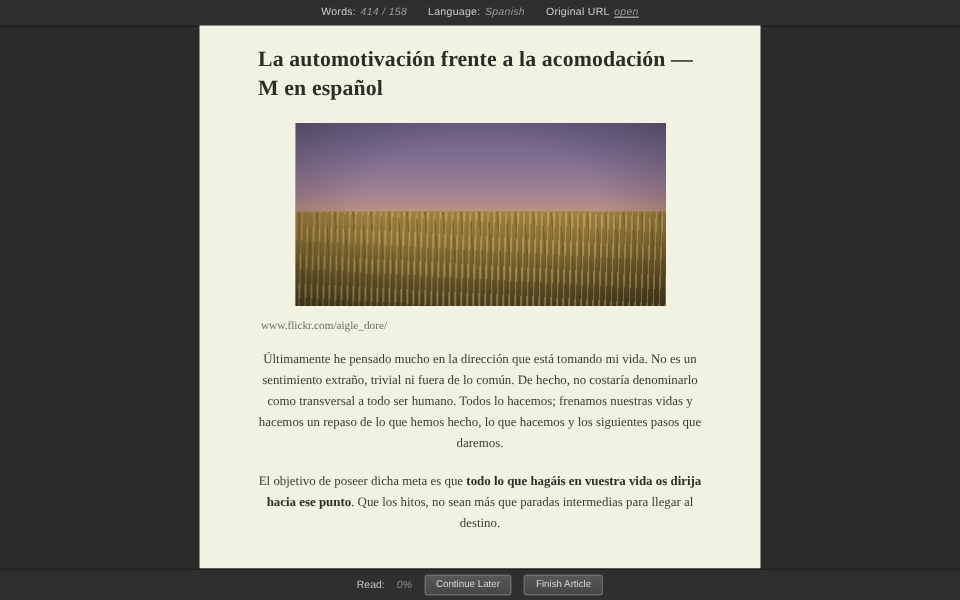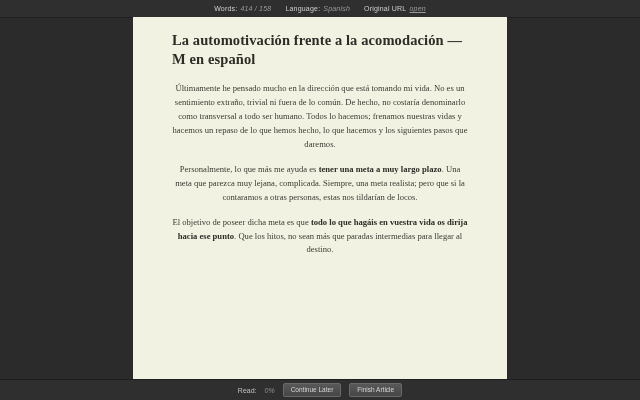--- a/index.html
+++ b/index.html
@@ -199,6 +199,15 @@
 
       <h1 class="title">La automotivación frente a la acomodación — M en español</h1>
 
+      <div class="figure">
+        <div class="photo">
+          <div class="sky"></div>
+          <div class="treeline"></div>
+          <div class="field"></div>
+          <div class="photo-vignette"></div>
+        </div>
+        <div class="caption">www.flickr.com/aigle_dore/</div>
+      </div>
 
       <p class="copy">Últimamente he pensado mucho en la dirección que está tomando mi vida. No es un sentimiento extraño, trivial ni fuera de lo común. De hecho, no costaría denominarlo como transversal a todo ser humano. Todos lo hacemos; frenamos nuestras vidas y hacemos un repaso de lo que hemos hecho, lo que hacemos y los siguientes pasos que daremos.</p>
       <p class="copy">Personalmente, lo que más me ayuda es <b>tener una meta a muy largo plazo</b>. Una meta que parezca muy lejana, complicada. Siempre, una meta realista; pero que si la contaramos a otras personas, estas nos tildarían de locos.</p>

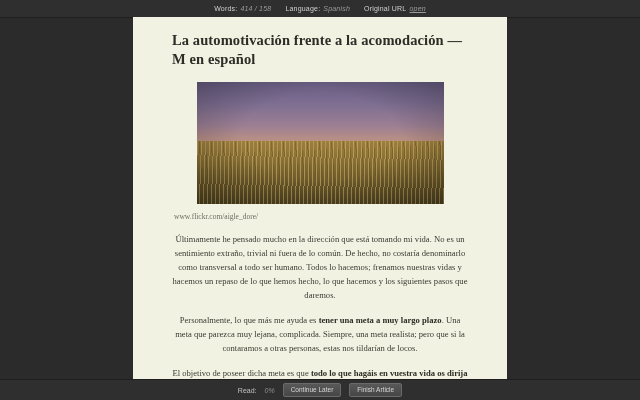--- a/index.html
+++ b/index.html
@@ -210,7 +210,6 @@
       </div>
 
       <p class="copy">Últimamente he pensado mucho en la dirección que está tomando mi vida. No es un sentimiento extraño, trivial ni fuera de lo común. De hecho, no costaría denominarlo como transversal a todo ser humano. Todos lo hacemos; frenamos nuestras vidas y hacemos un repaso de lo que hemos hecho, lo que hacemos y los siguientes pasos que daremos.</p>
-      <p class="copy">Personalmente, lo que más me ayuda es <b>tener una meta a muy largo plazo</b>. Una meta que parezca muy lejana, complicada. Siempre, una meta realista; pero que si la contaramos a otras personas, estas nos tildarían de locos.</p>
       <p class="copy">El objetivo de poseer dicha meta es que <b>todo lo que hagáis en vuestra vida os dirija hacia ese punto</b>. Que los hitos, no sean más que paradas intermedias para llegar al destino.</p>
 
     </div>

